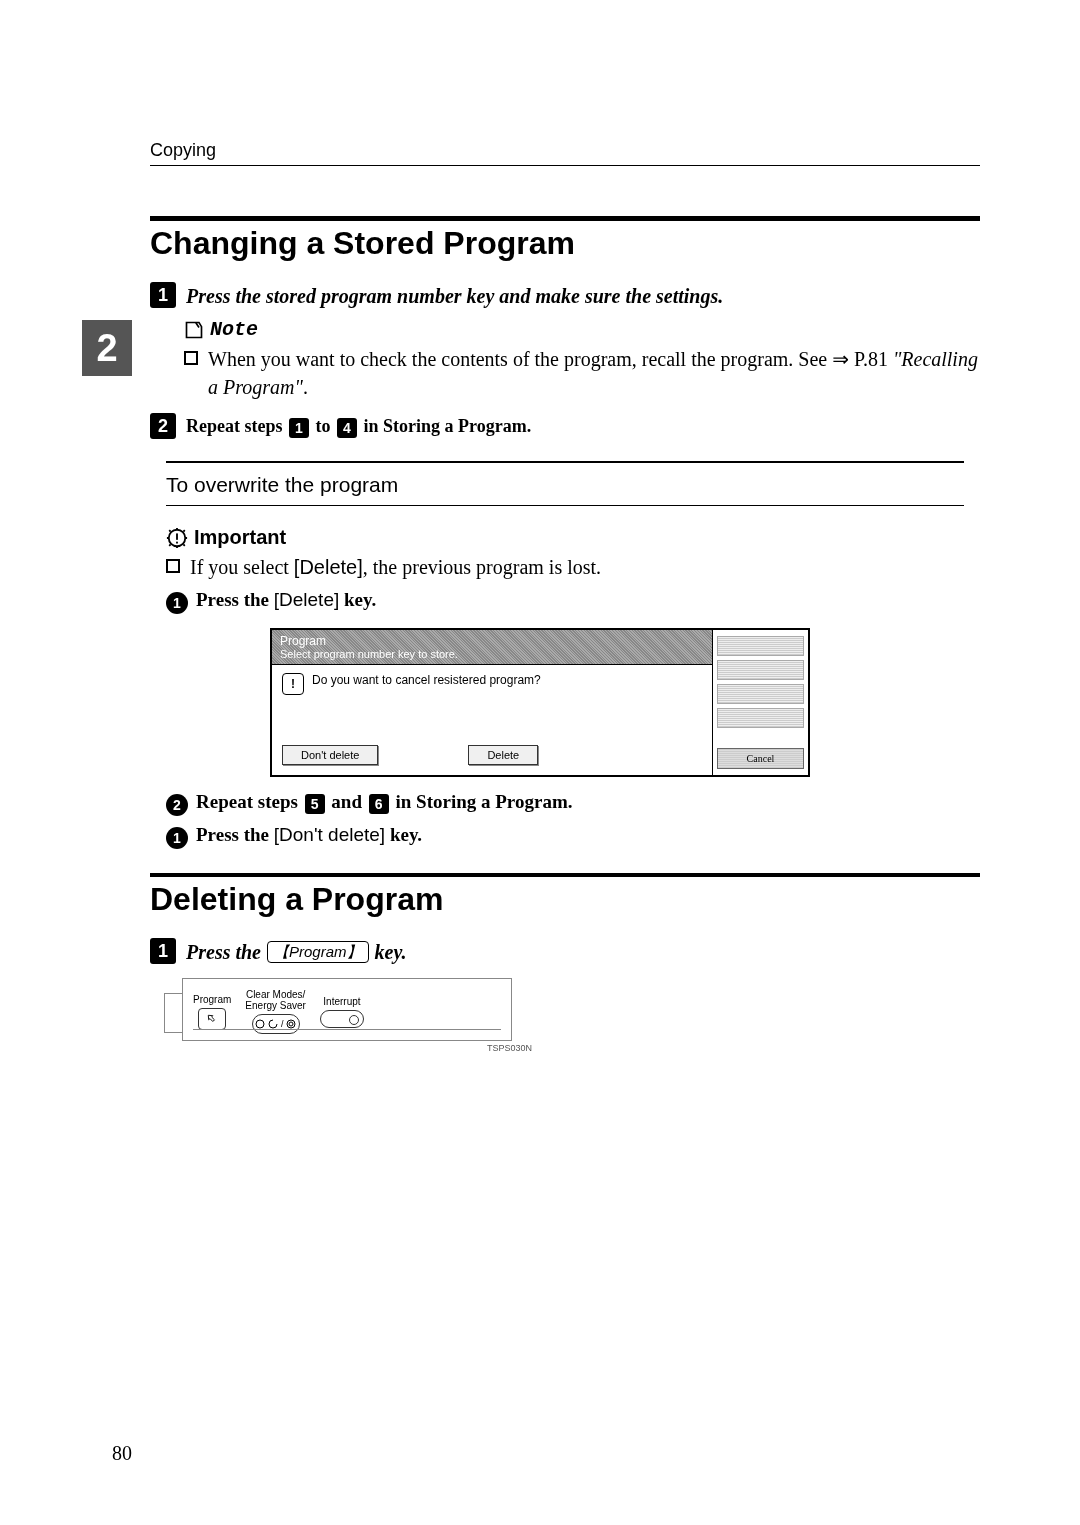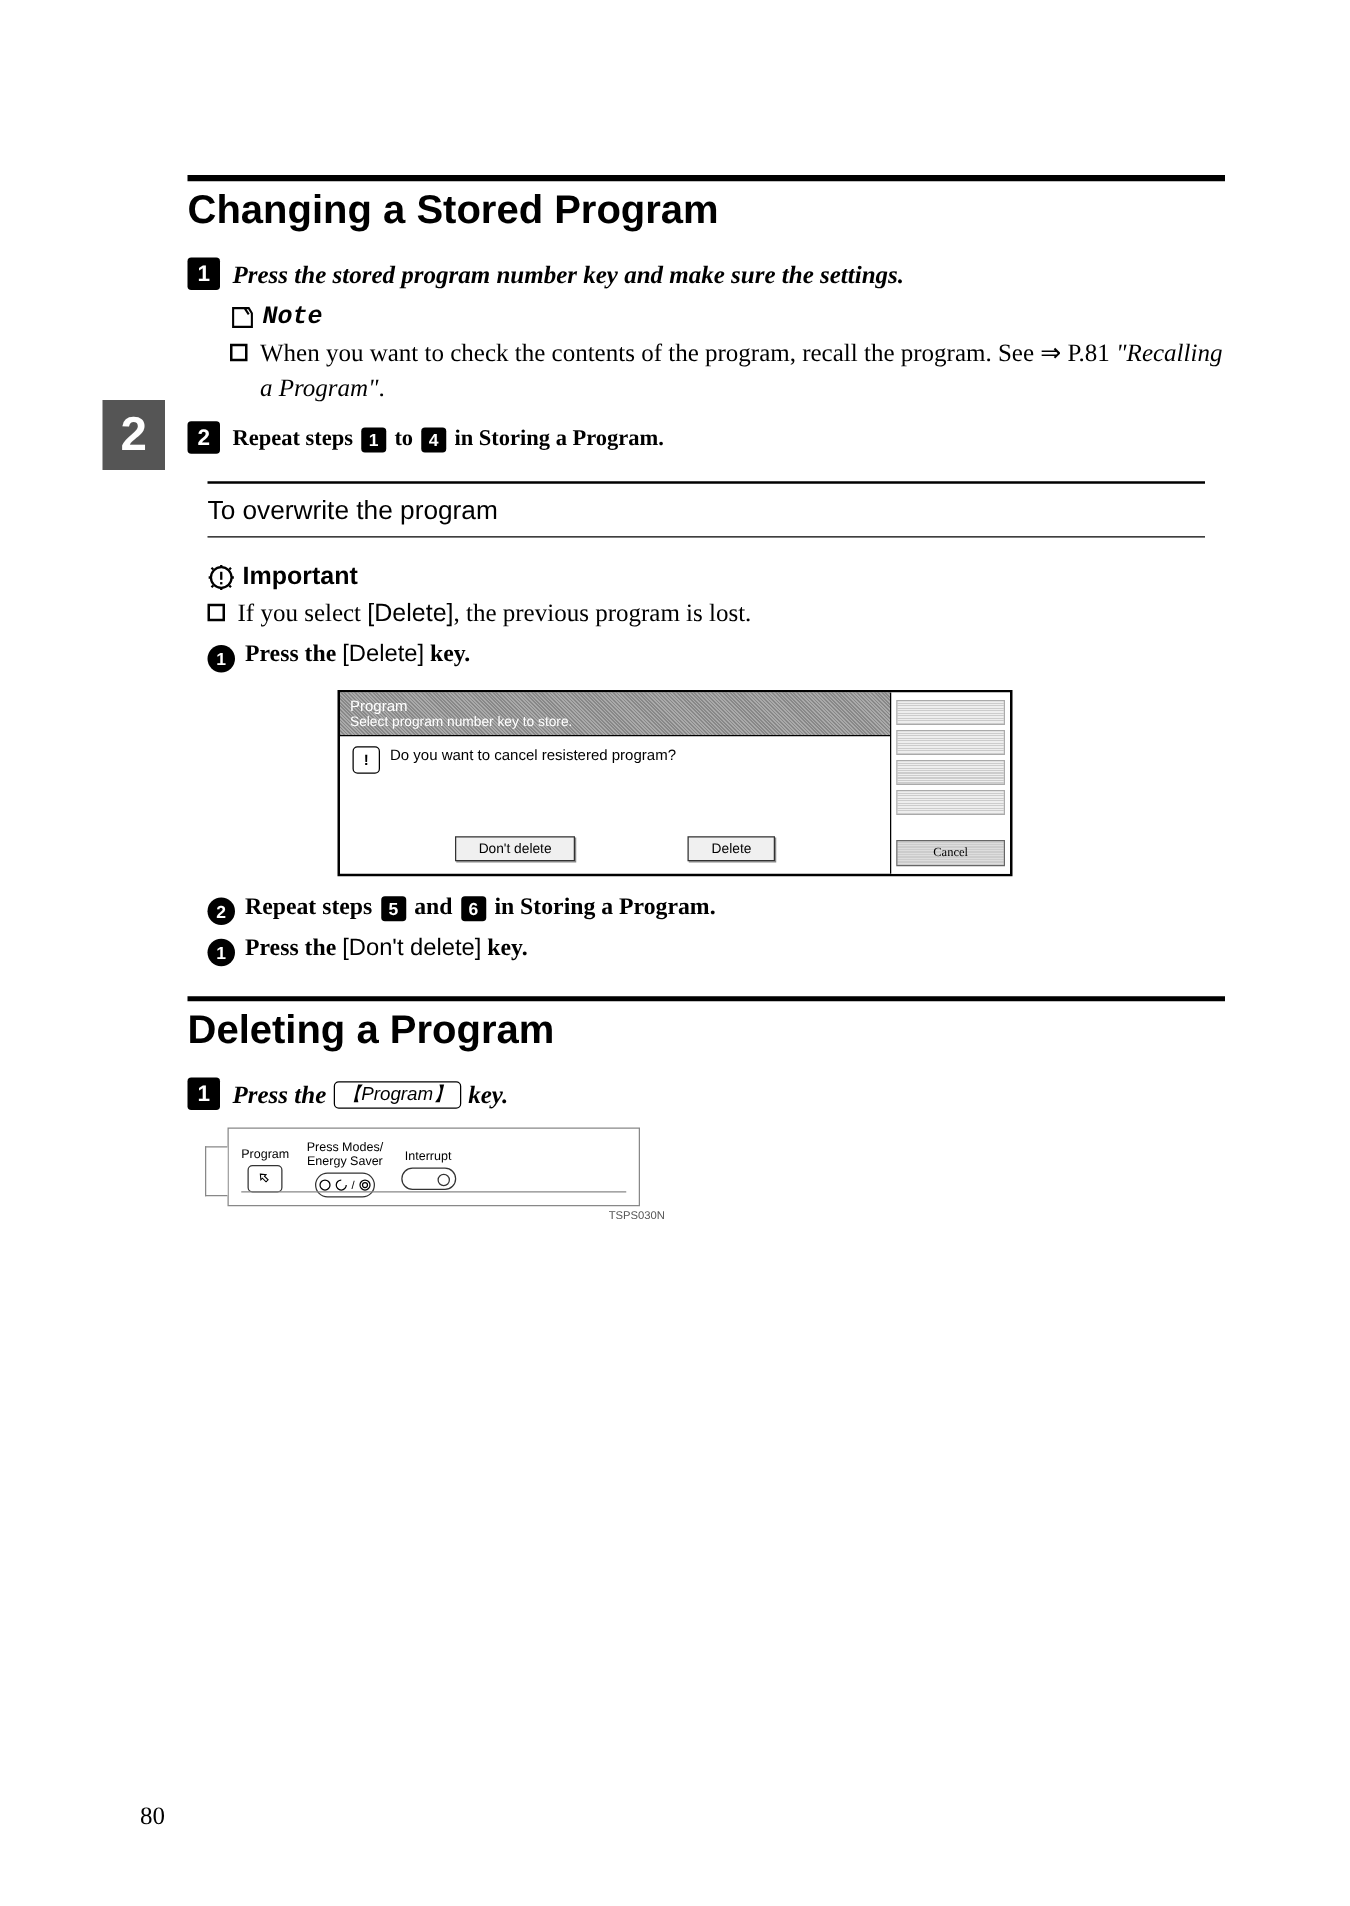--- a/index.html
+++ b/index.html
@@ -329,6 +329,7 @@
 <body>
 
 <div class="page">
+  <div class="running-head">Copying</div>
 
   <div class="side-tab">2</div>
 

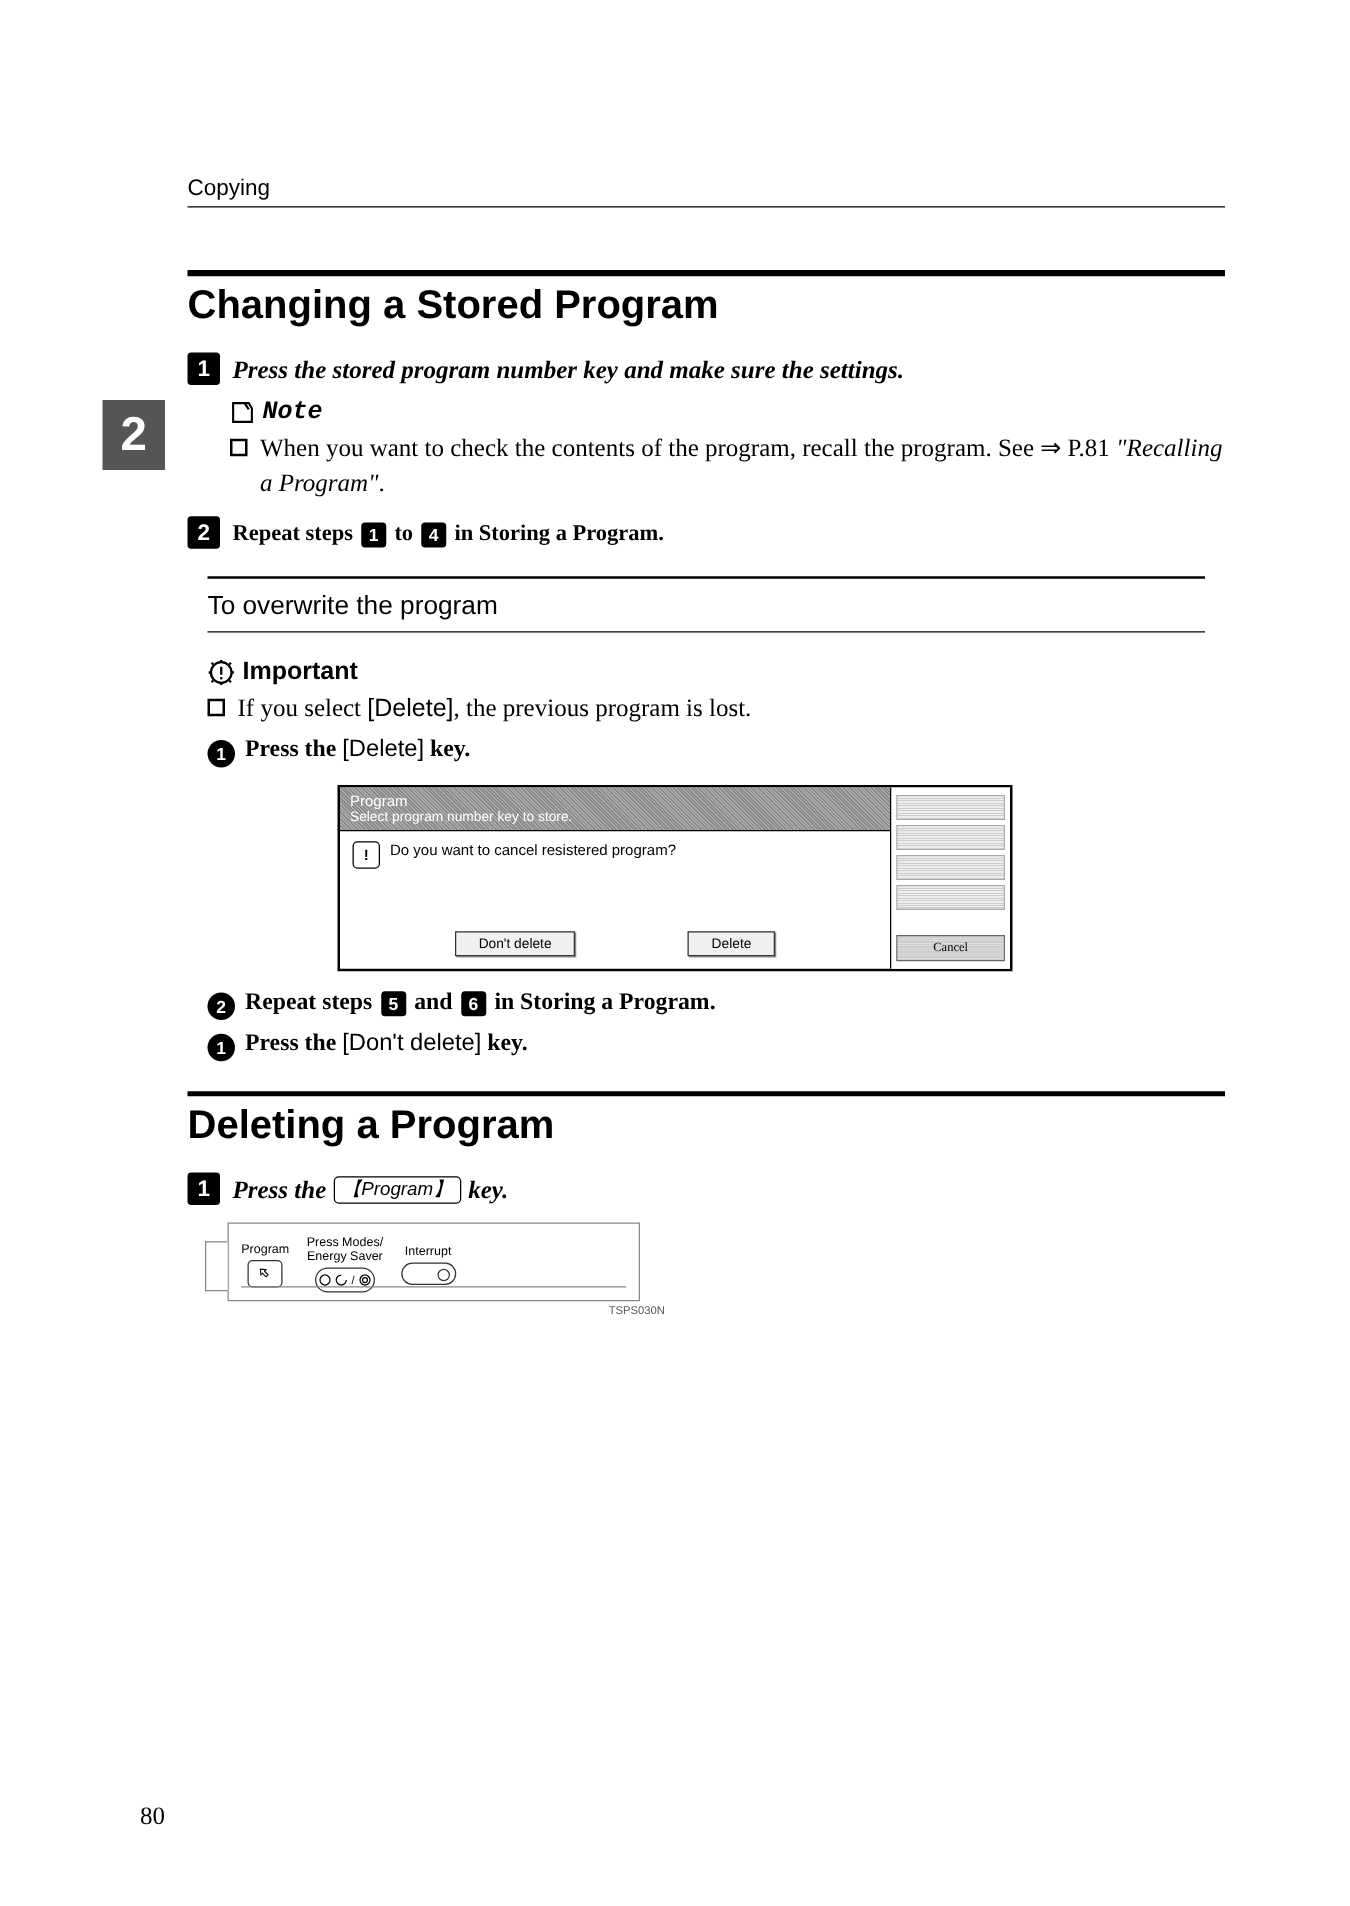--- a/index.html
+++ b/index.html
@@ -206,7 +206,7 @@
     width: 22px; height: 22px; border: 1.5px solid #000; border-radius: 4px;
     display: flex; align-items: center; justify-content: center; font-weight: bold;
   }
-  .ss-buttons { display: flex; gap: 90px; margin-top: 30px; justify-content: center; }
+  .ss-buttons { display: flex; gap: 90px; margin-top: 30px; }
   .ss-btn {
     border: 1px solid #333;
     background: #f0f0f0;

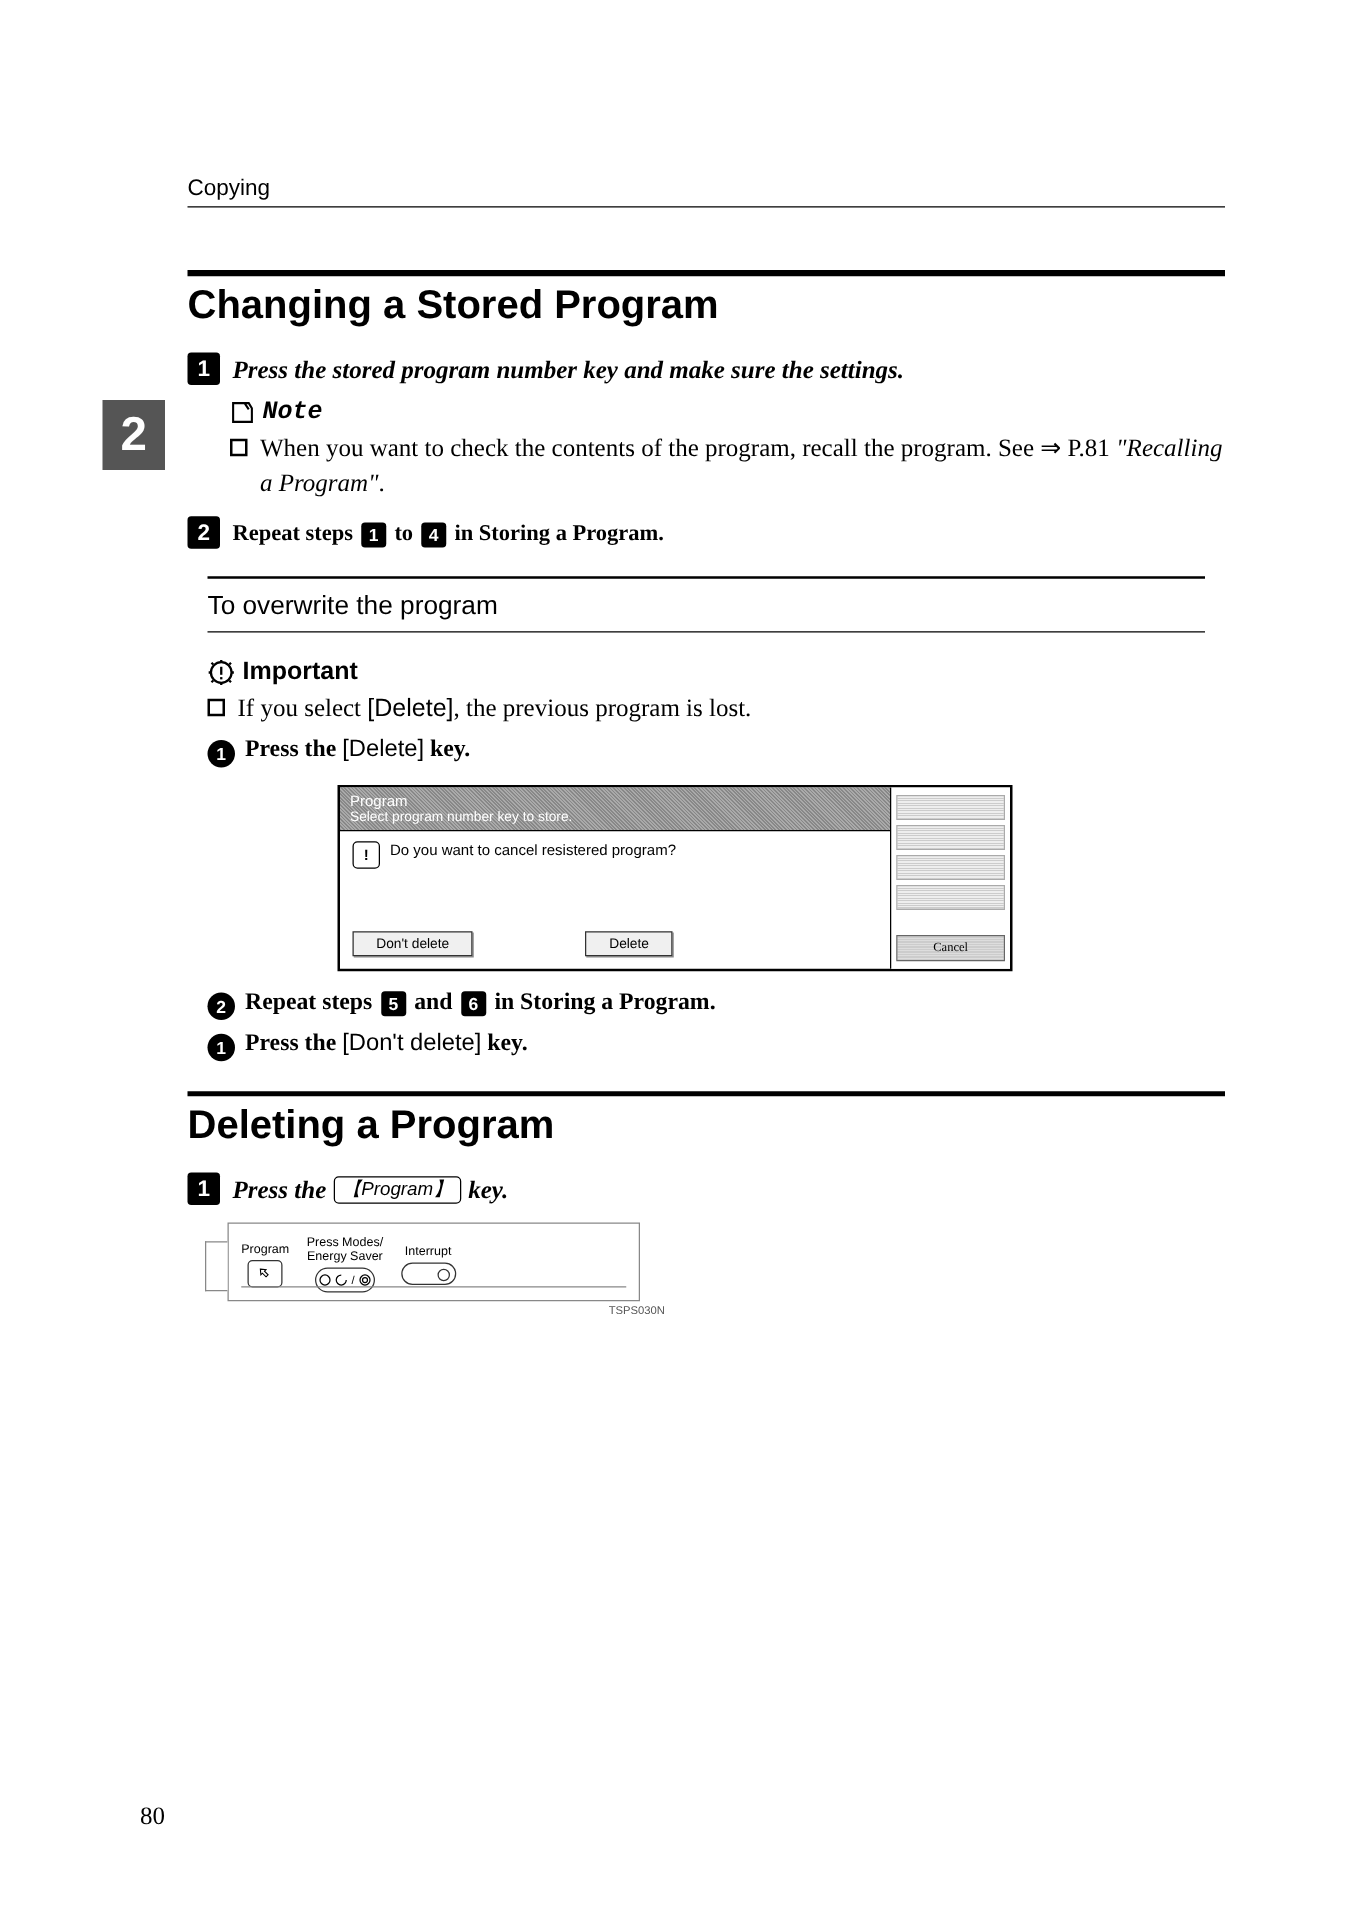--- a/index.html
+++ b/index.html
@@ -460,7 +460,7 @@
       </div>
       <div class="kp-group">
         <div class="kp-label">
-          <span>Press Modes/</span><br><span>Energy Saver</span>
+          <span>Clear Modes/</span><br><span>Energy Saver</span>
         </div>
         <div class="kp-oval">
           <svg width="10" height="10" viewBox="0 0 10 10">

